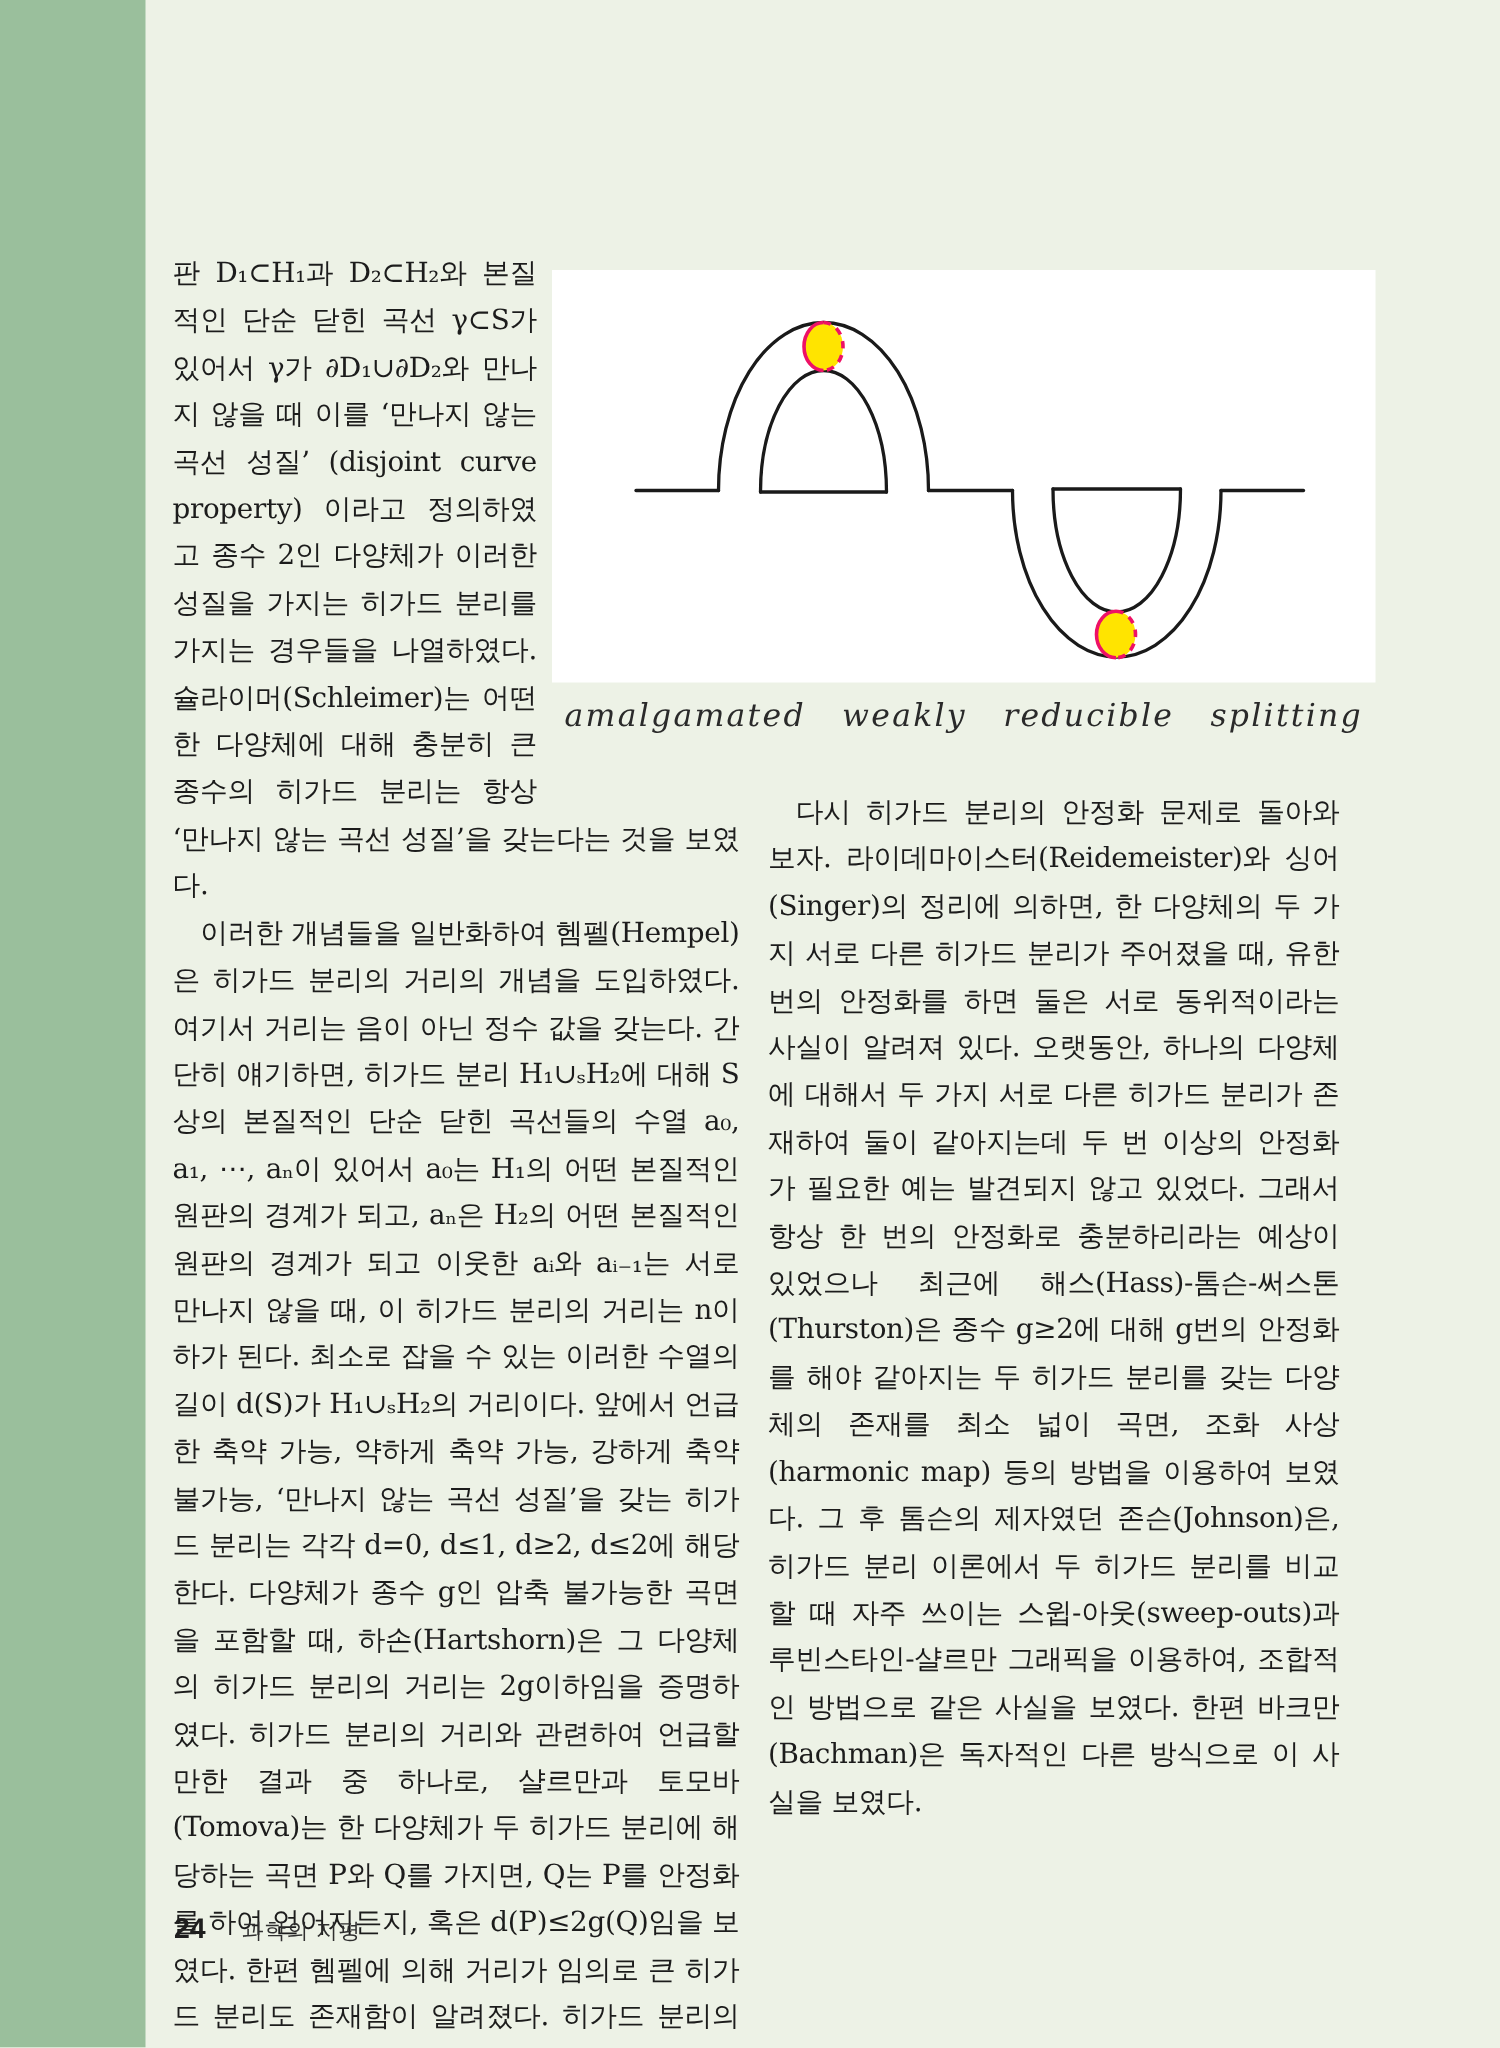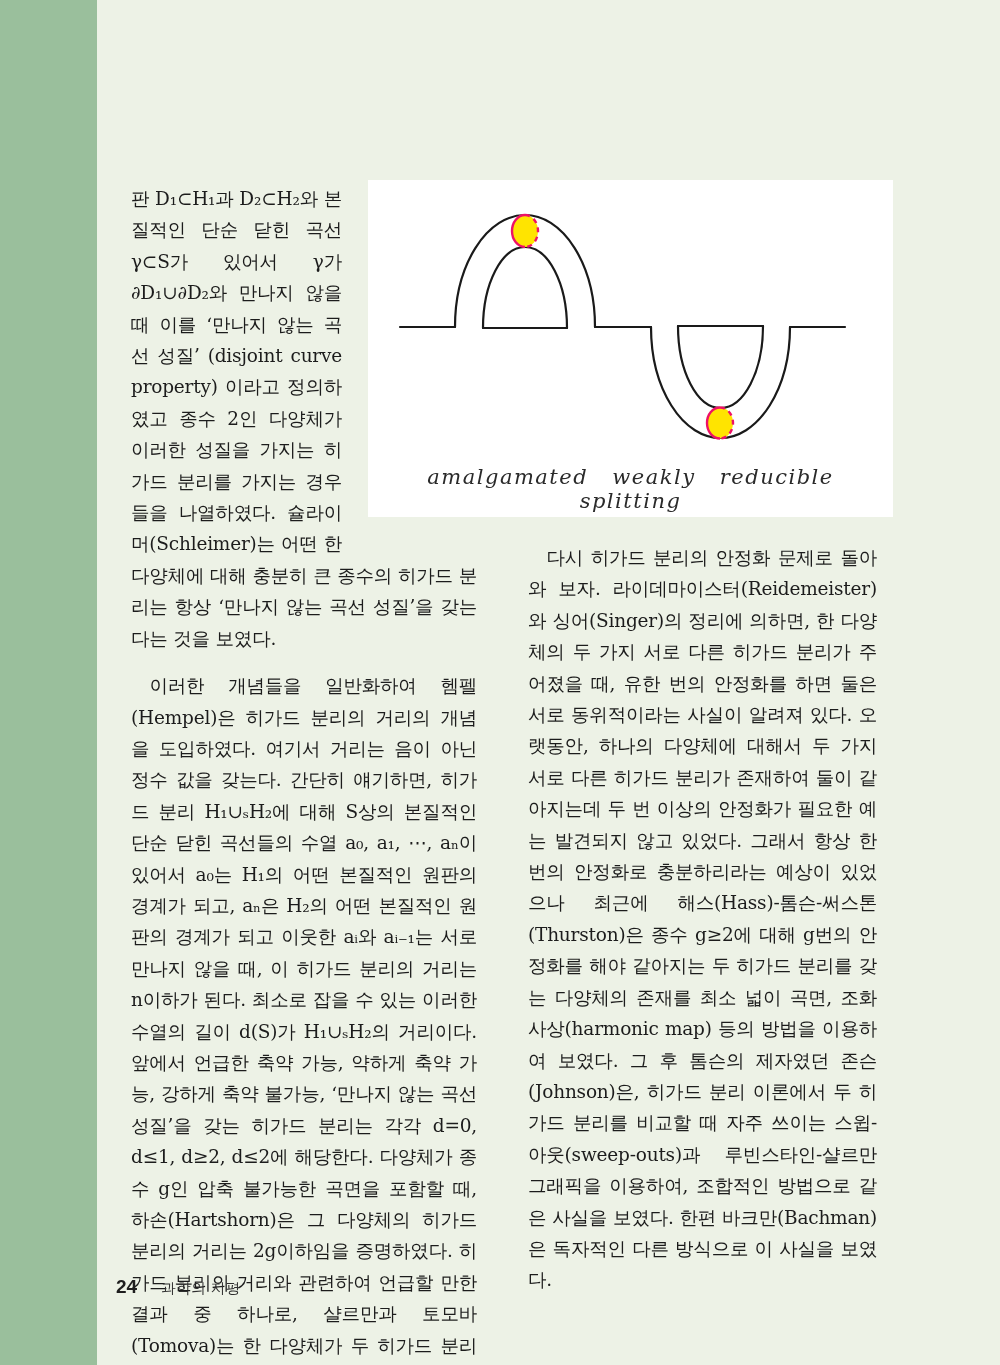--- a/index.html
+++ b/index.html
@@ -37,7 +37,7 @@
     text-align:justify;
     letter-spacing:-0.2px;
   }
-  .col p{margin:16px;}
+  .col p{margin:0;}
   .col p.indent{text-indent:1em;}
   .col-left{left:115px;top:167px;width:378px;}
   .col-right{left:512px;top:526px;width:381px;}

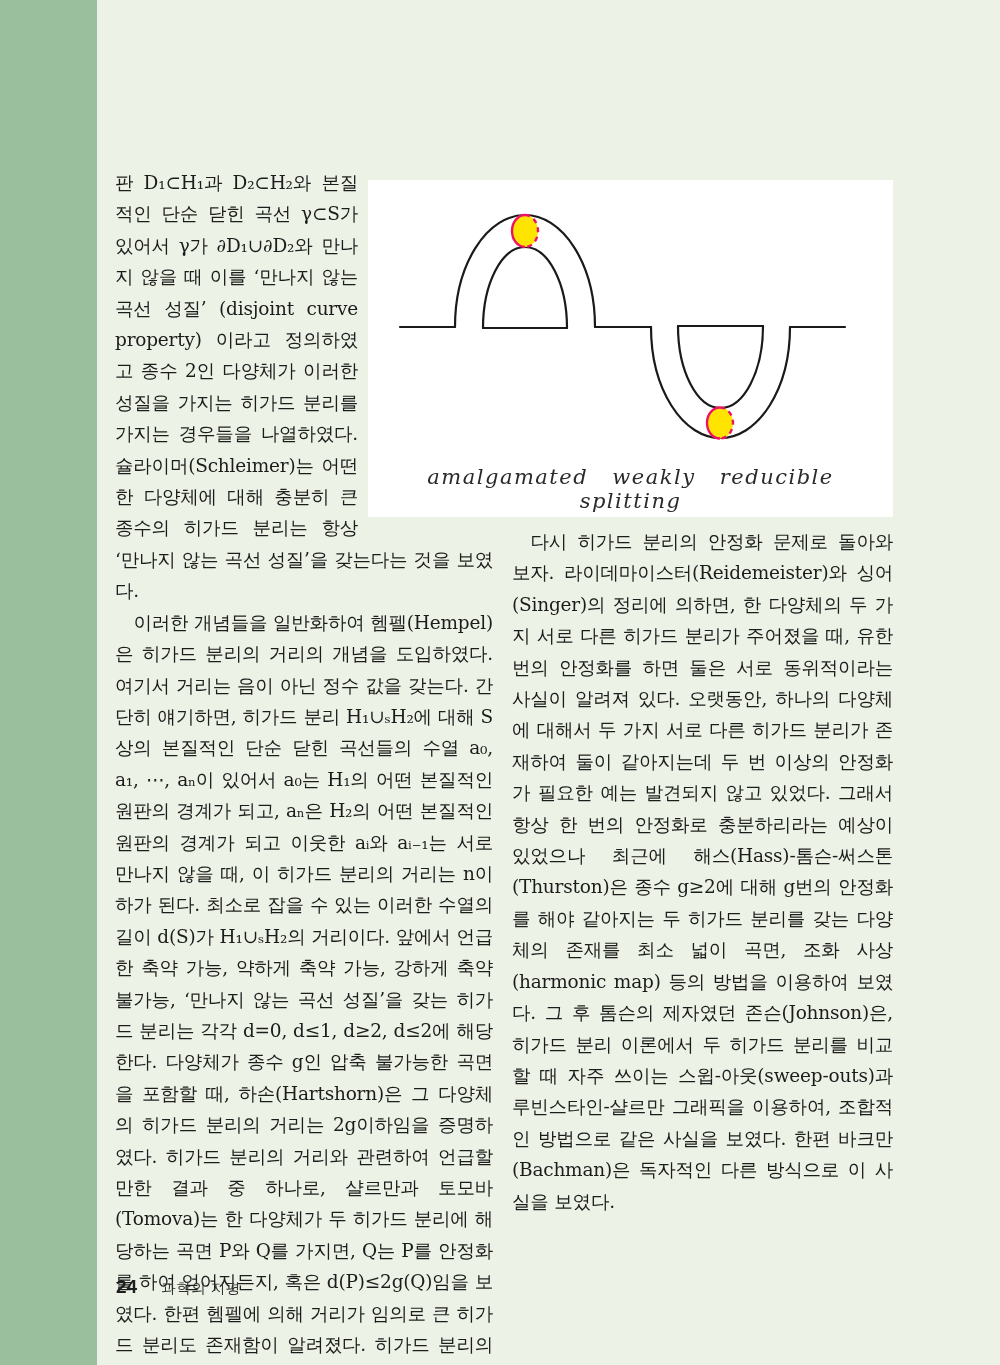--- a/index.html
+++ b/index.html
@@ -15,8 +15,9 @@
   }
   
   .figure-box{
-    position:absolute;left:368px;top:180px;width:525px;height:337px;
+    position:absolute;left:368px;top:180px;width:525px;height:275px;
     background:#ffffff;
+    padding-left:24px;
   }
   .figure-box svg{display:block;}
   .figure-caption{

